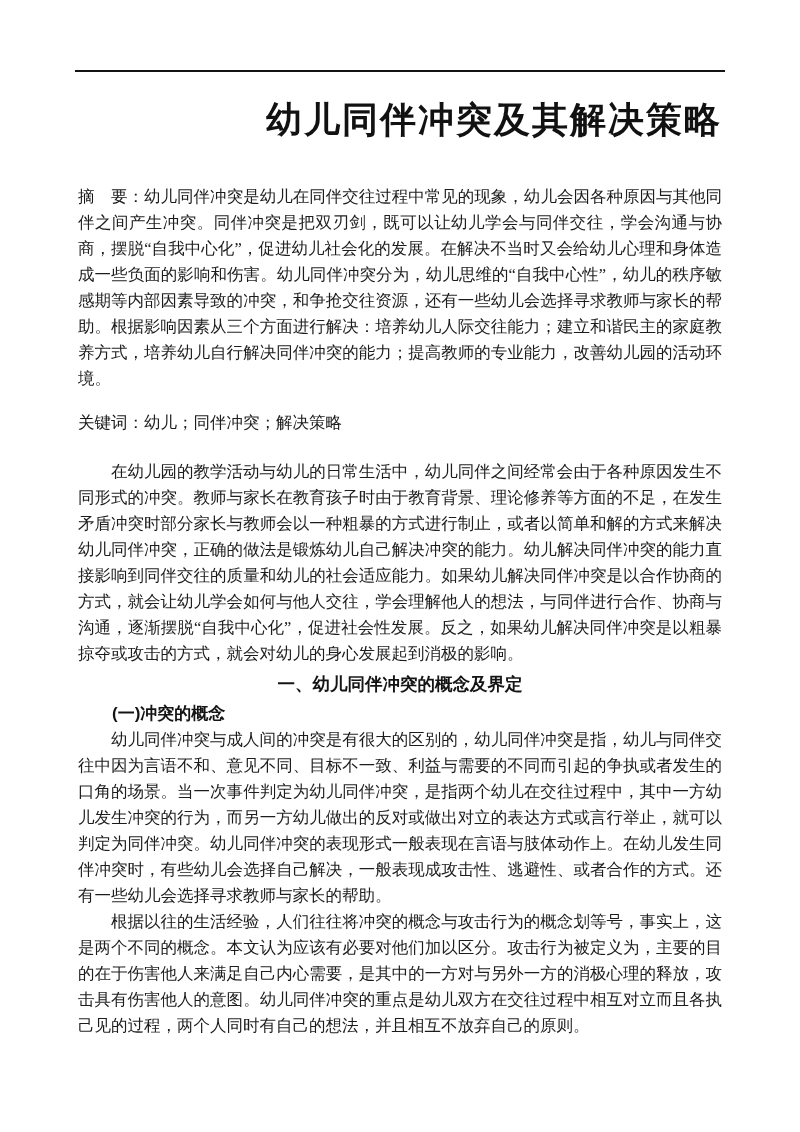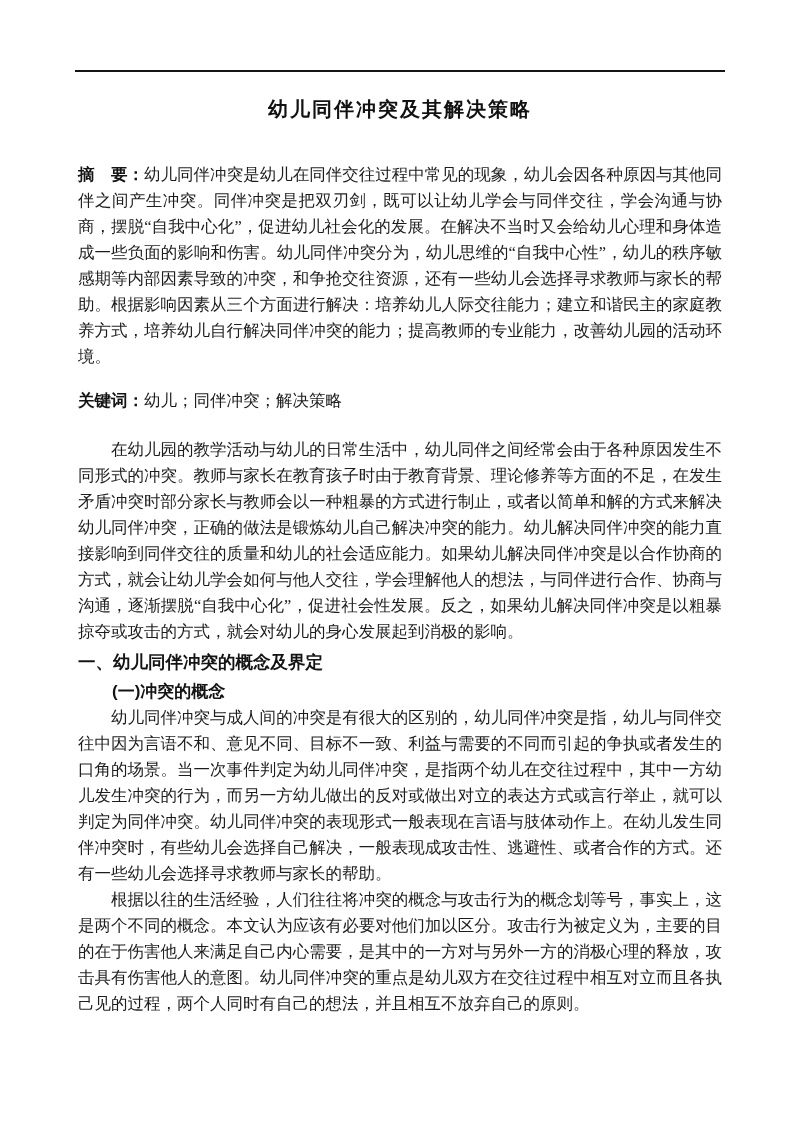--- a/index.html
+++ b/index.html
@@ -29,10 +29,10 @@
 
   .doc-title {
     margin-top: 24px;
-    text-align: center;
+    text-align: right;
     font-family: "Liberation Sans", sans-serif;
     font-weight: bold;
-    font-size: 20px;
+    font-size: 36px;
     letter-spacing: 2px;
     color: #111;
   }

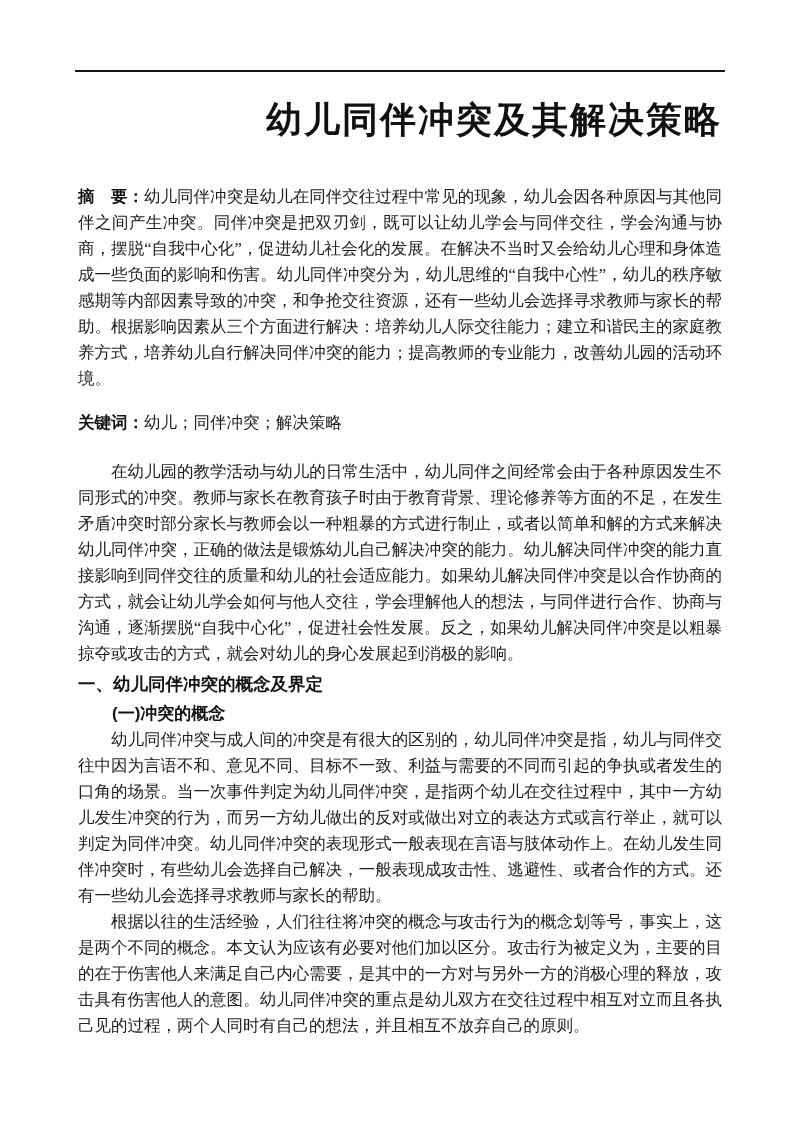--- a/index.html
+++ b/index.html
@@ -48,7 +48,7 @@
 
   .bold-label {
     font-family: "Liberation Sans", sans-serif;
-    font-weight: bold;
+    font-weight: normal;
     color: #141414;
   }
 

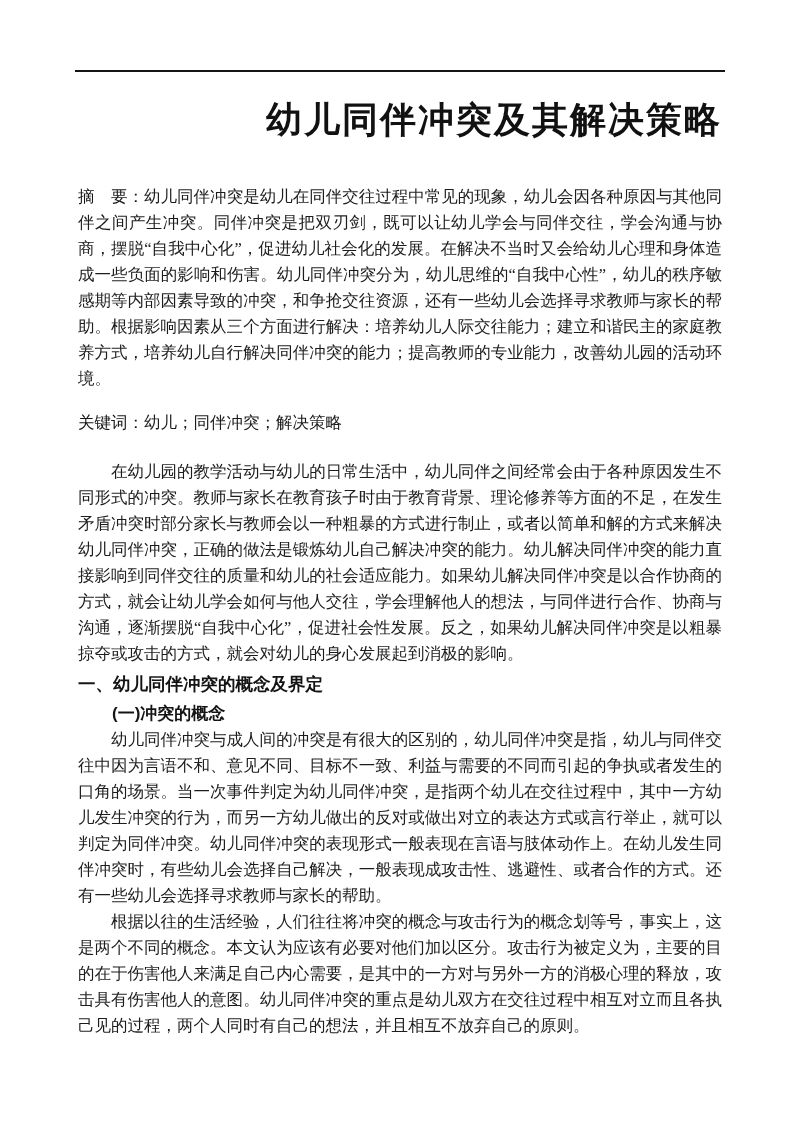--- a/index.html
+++ b/index.html
@@ -63,6 +63,7 @@
     font-weight: bold;
     font-size: 17.5px;
     line-height: 26px;
+    text-align: center;
     color: #141414;
     margin-top: 4px;
     margin-bottom: 4px;

